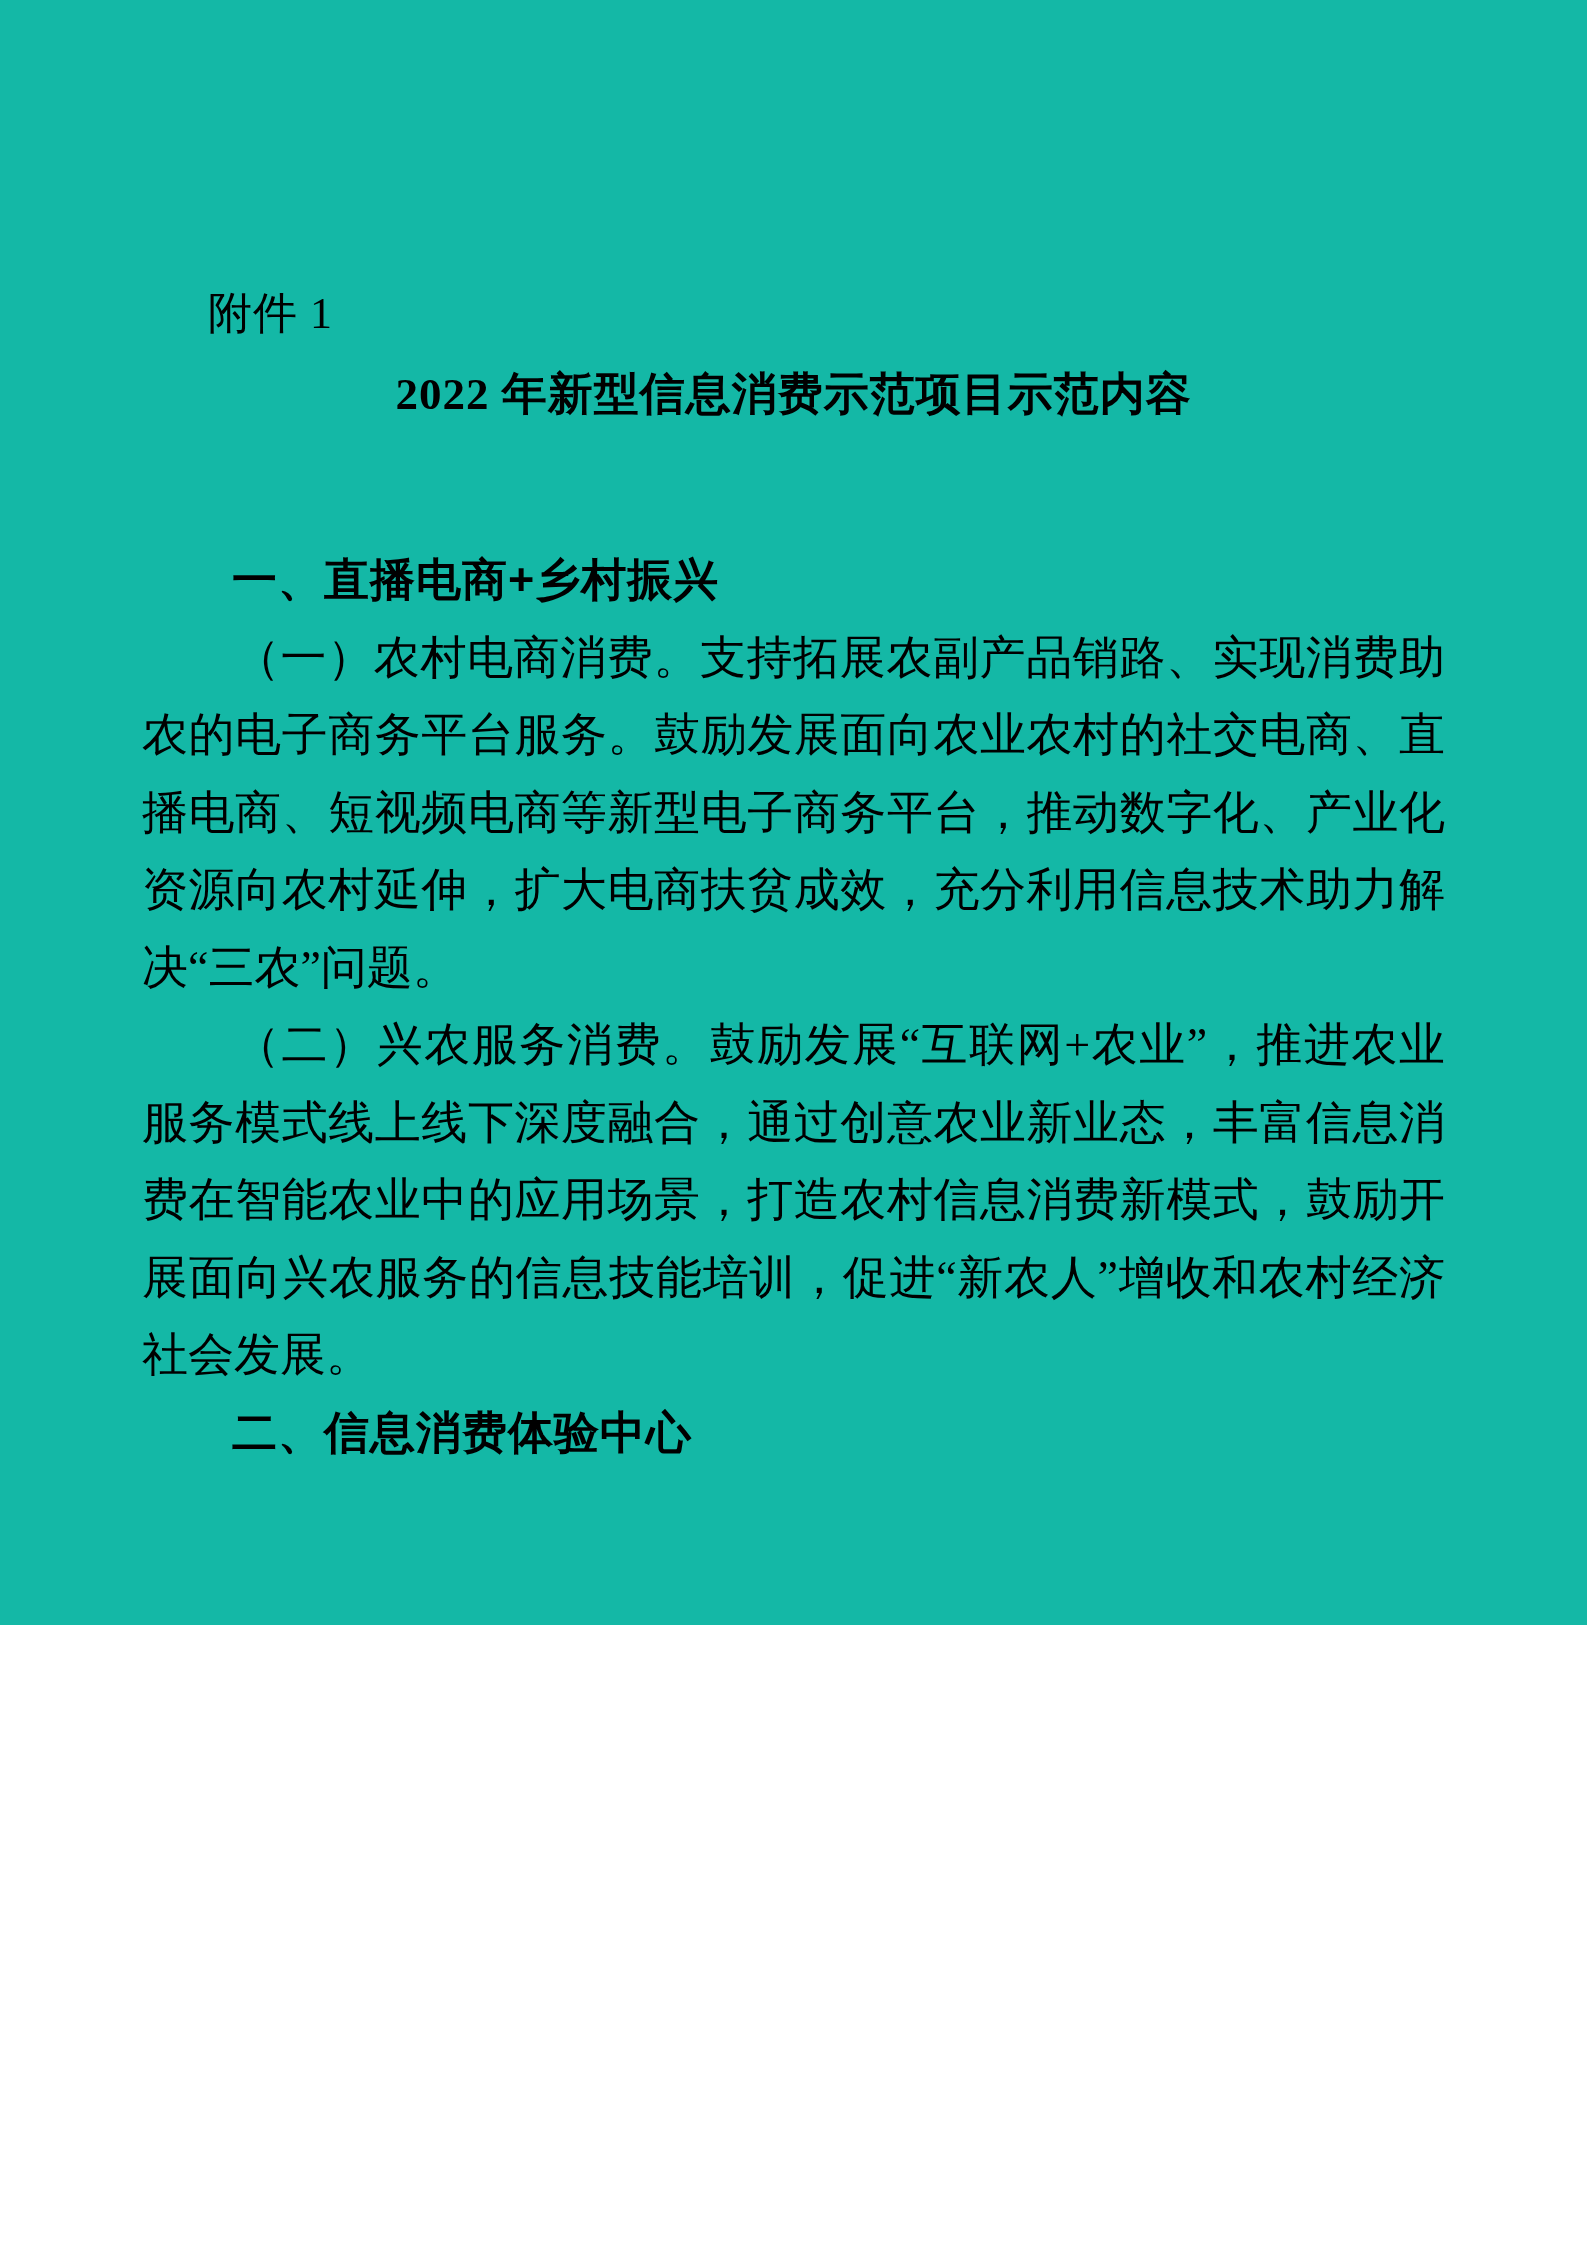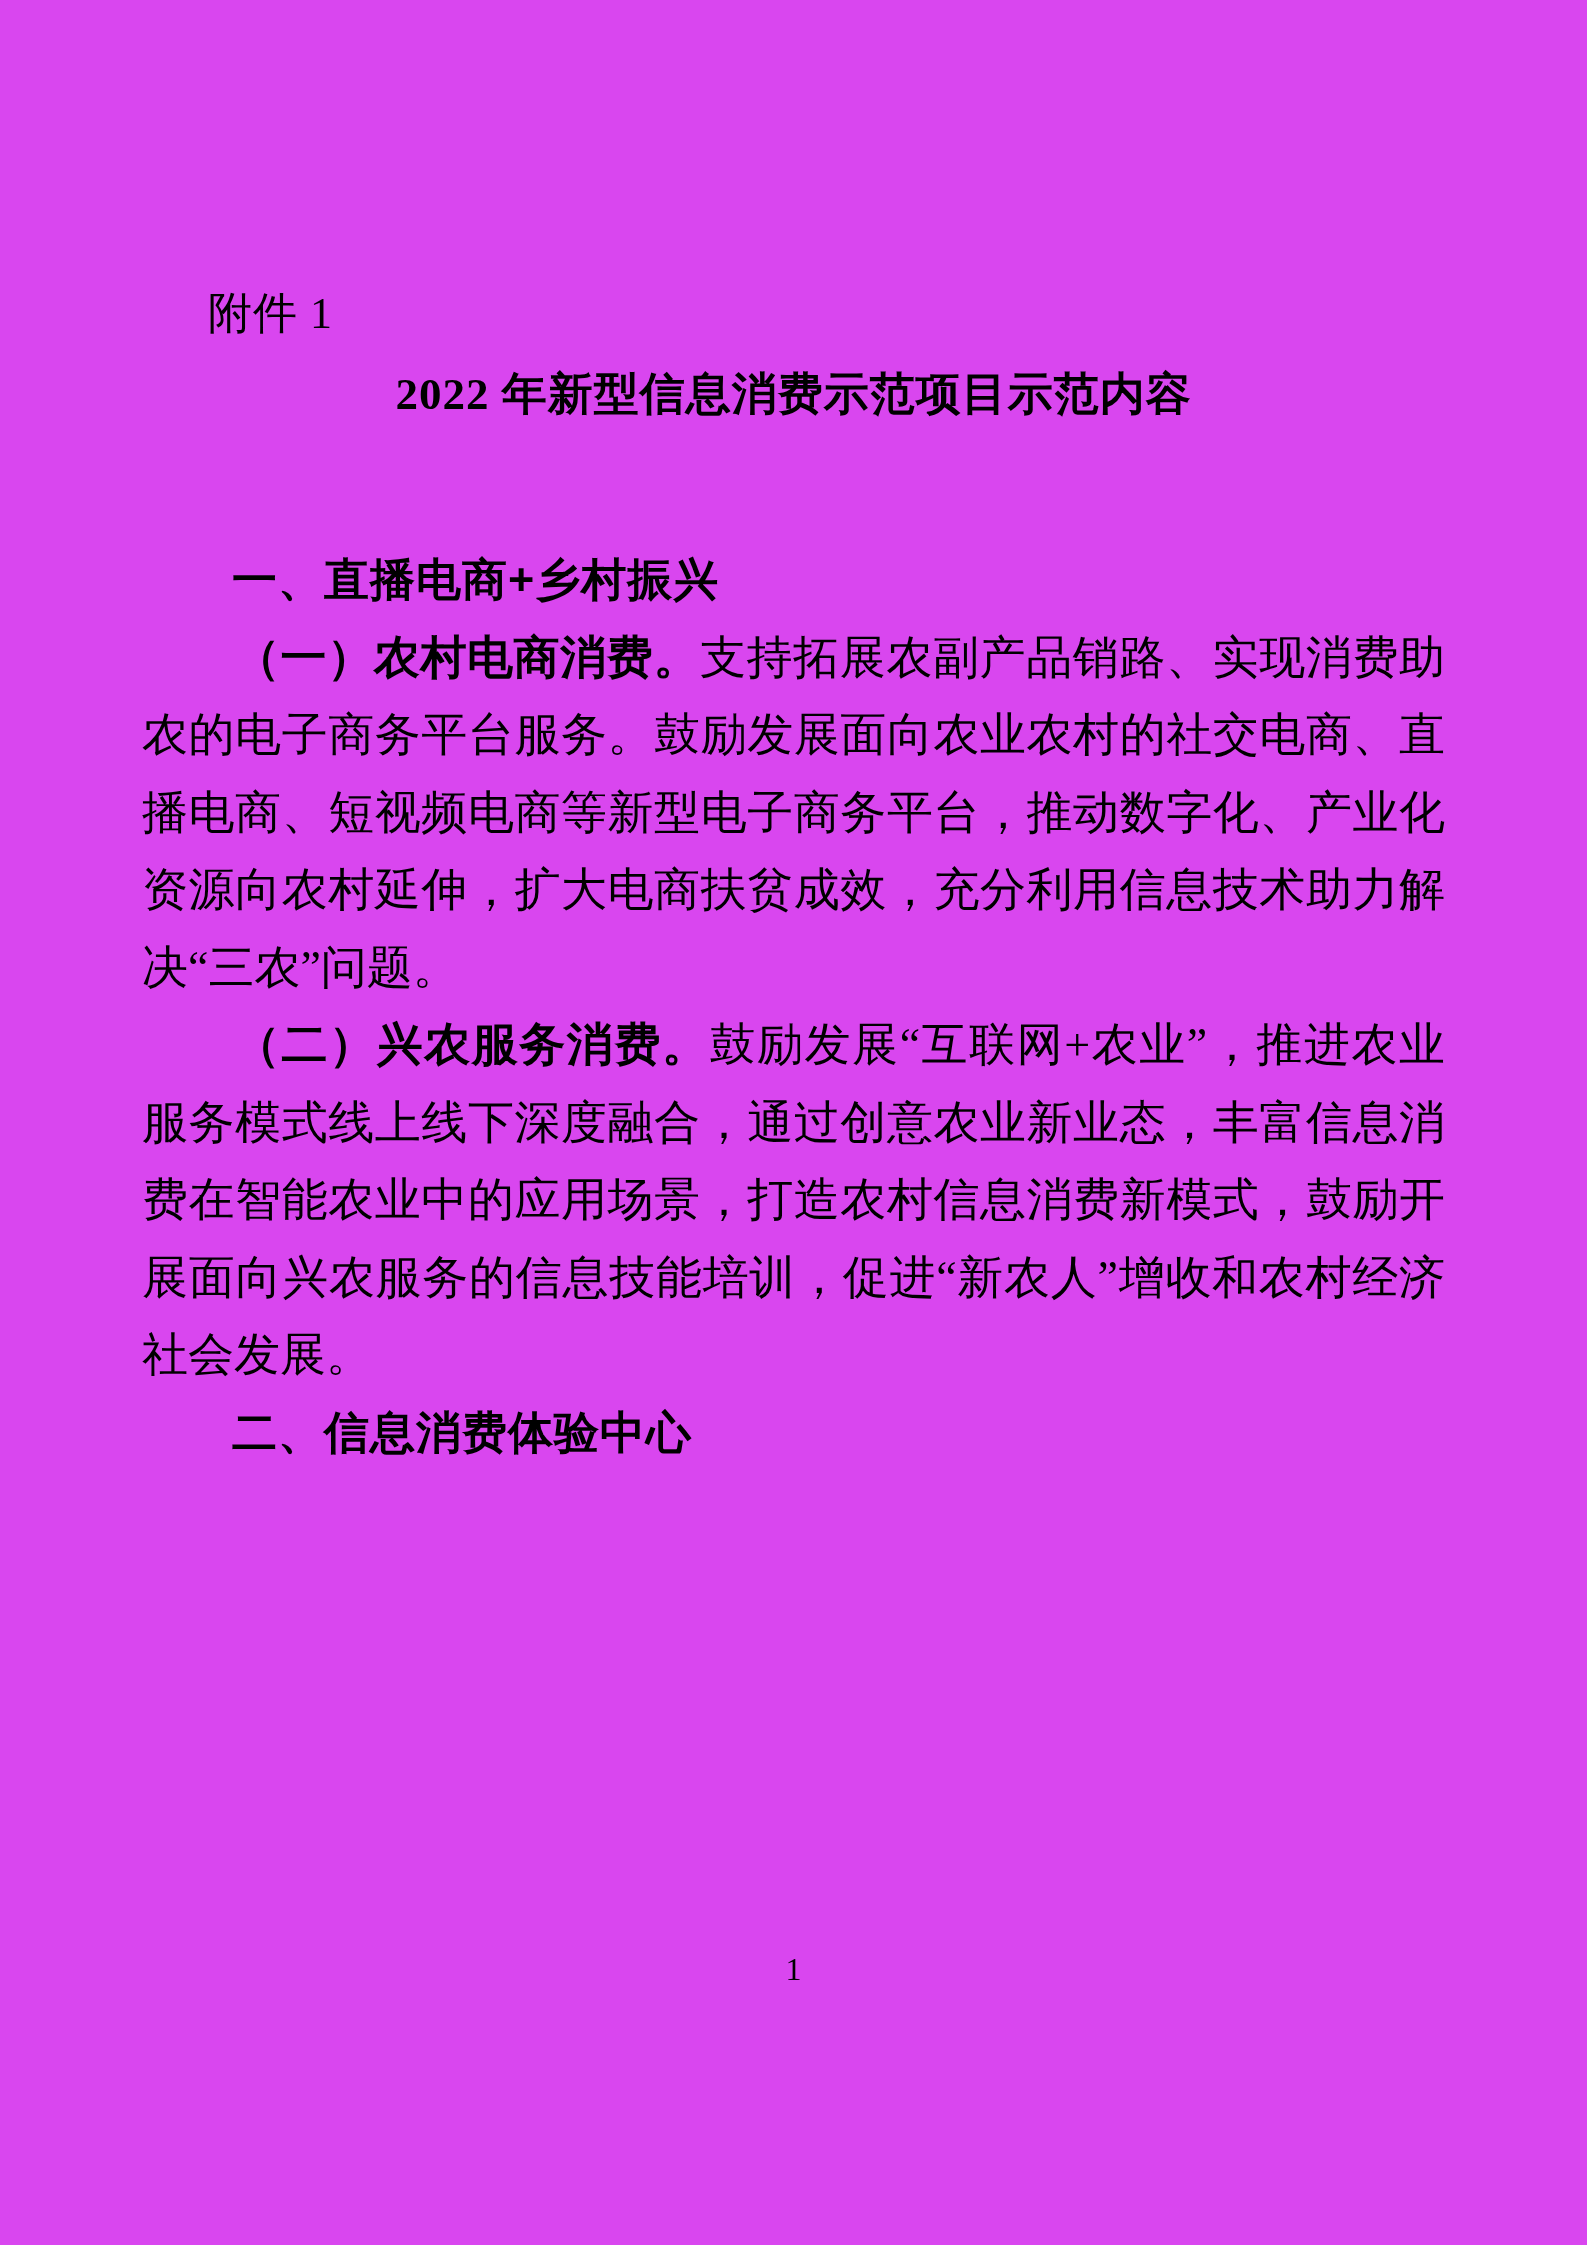--- a/index.html
+++ b/index.html
@@ -10,8 +10,8 @@
   .page {
     position: relative;
     width: 1587px;
-    height: 2245px;
-    background: #d946ef;
+    height: 1625px;
+    background: #14b8a6;
     color: #000000;
     font-family: "Liberation Serif", "DejaVu Serif", serif;
     overflow: hidden;

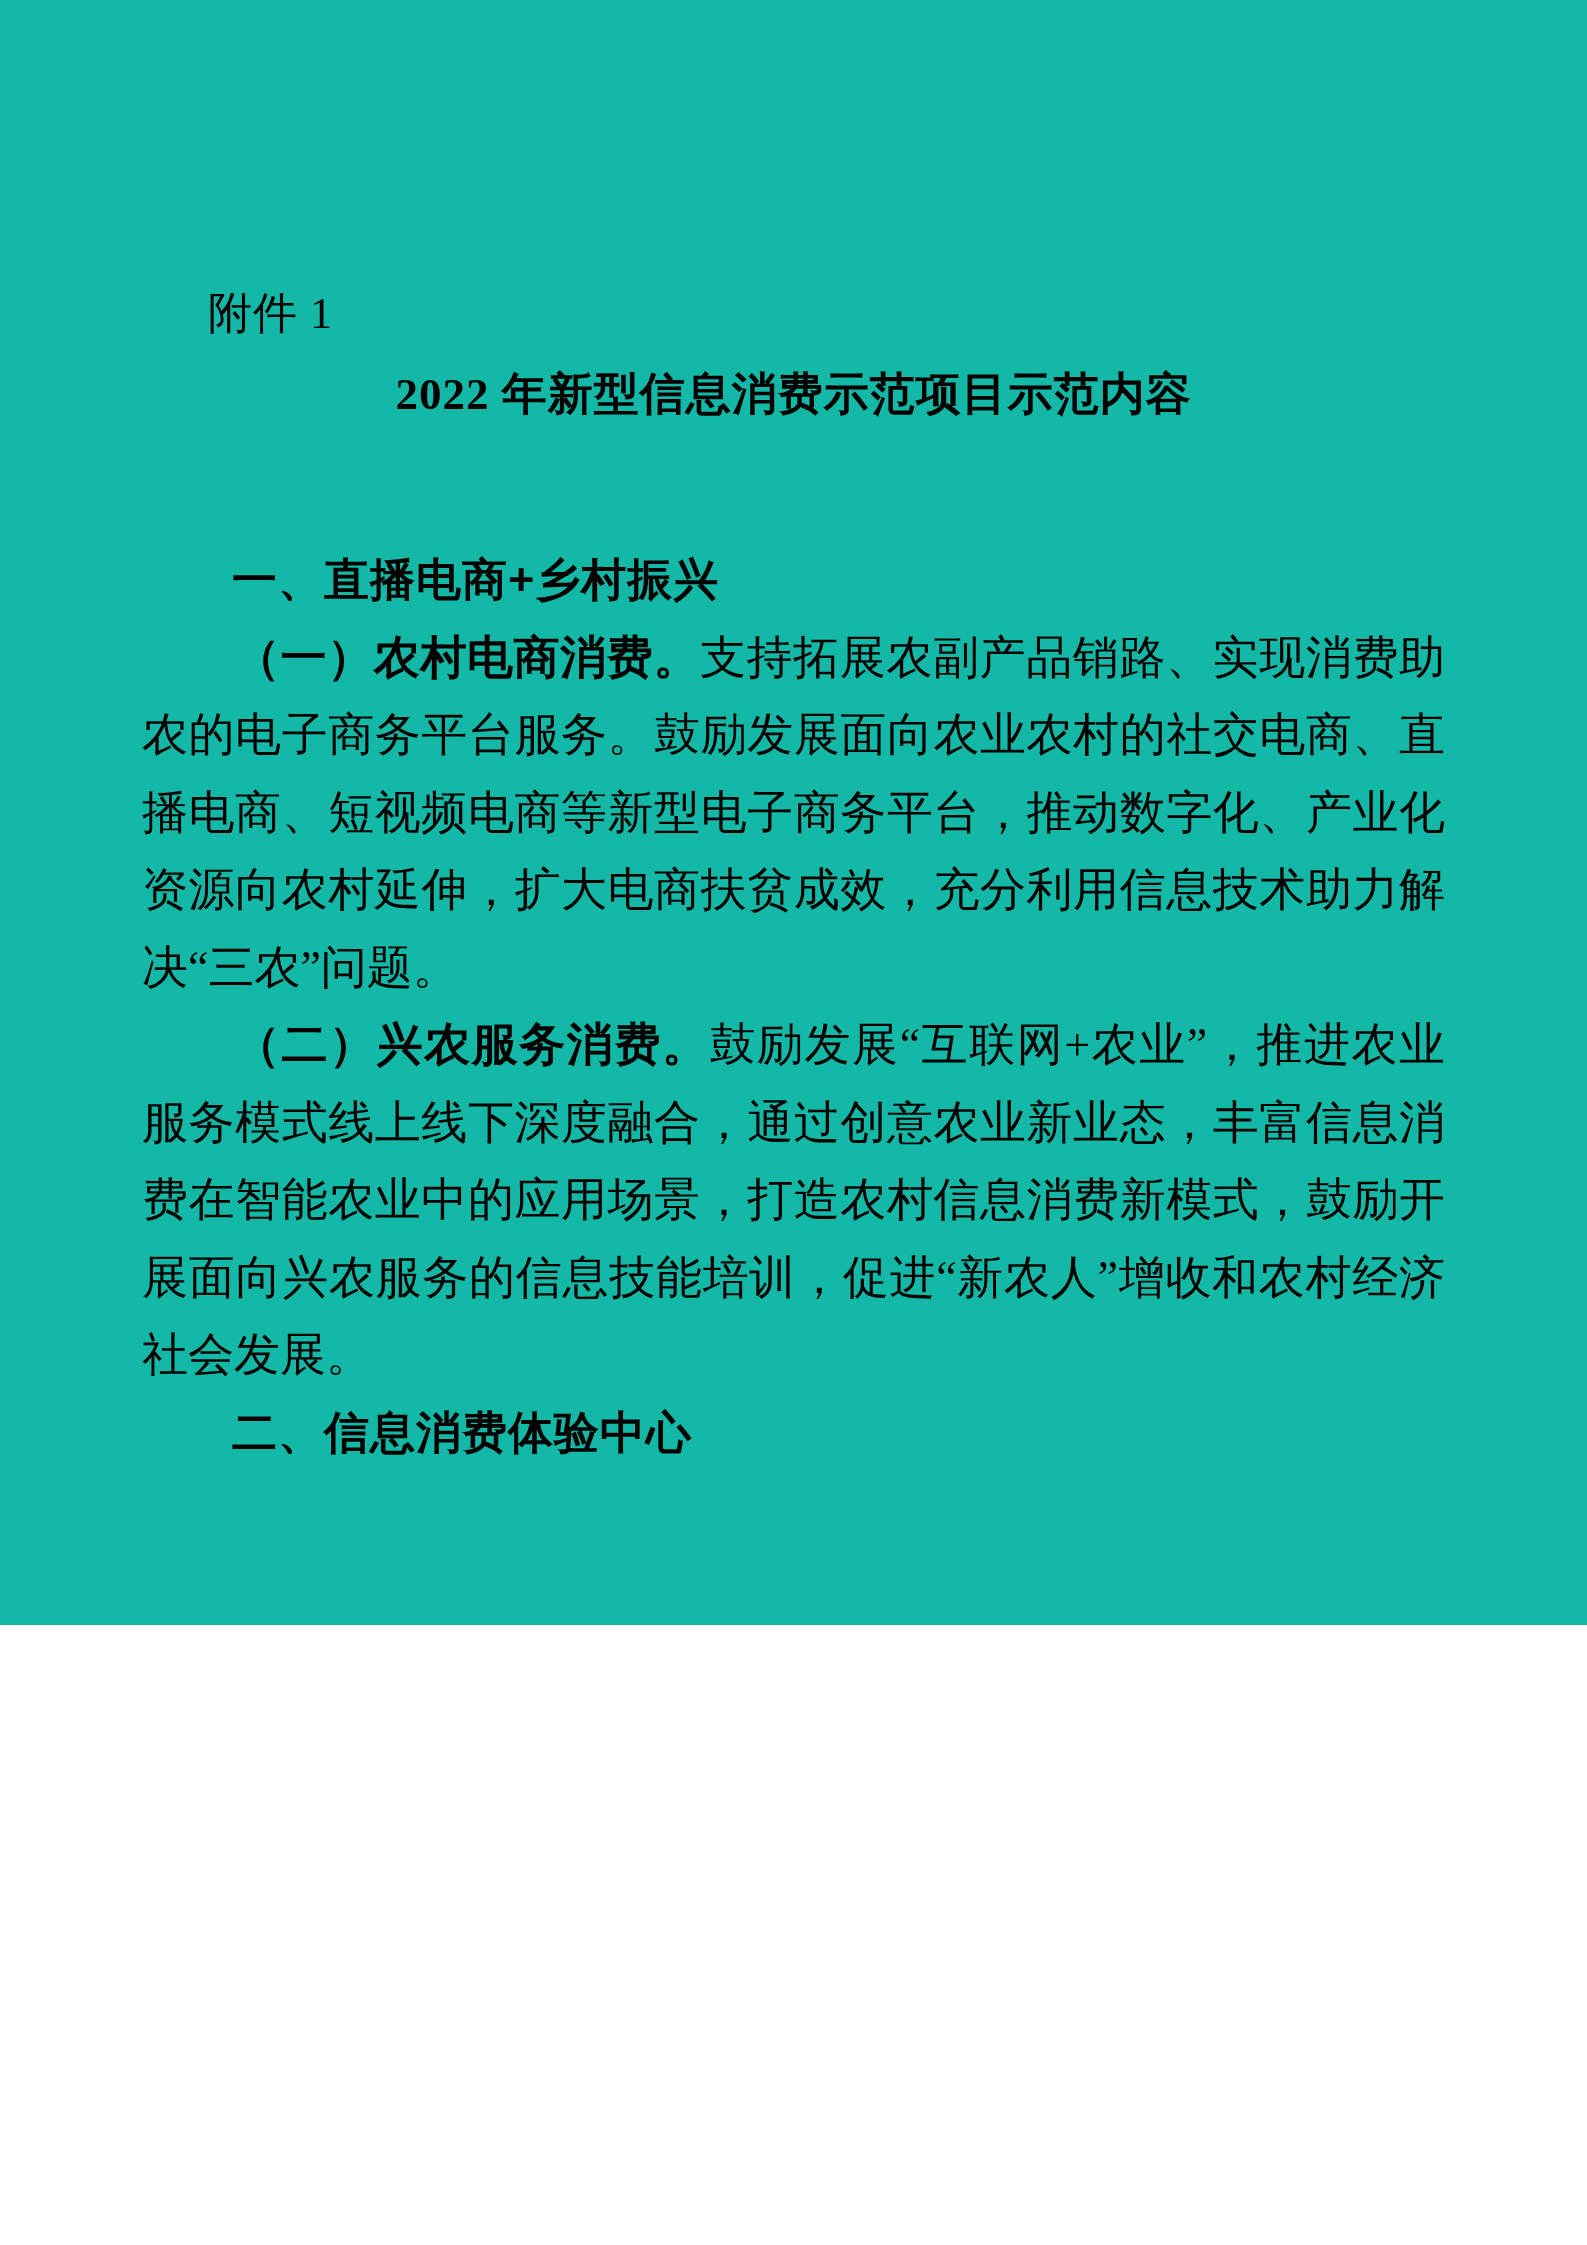--- a/index.html
+++ b/index.html
@@ -60,7 +60,7 @@
     text-indent: 2em;
   }
   .para-lead {
-    font-weight: bold;
+    font-weight: normal;
   }
   .page-number {
     position: absolute;

